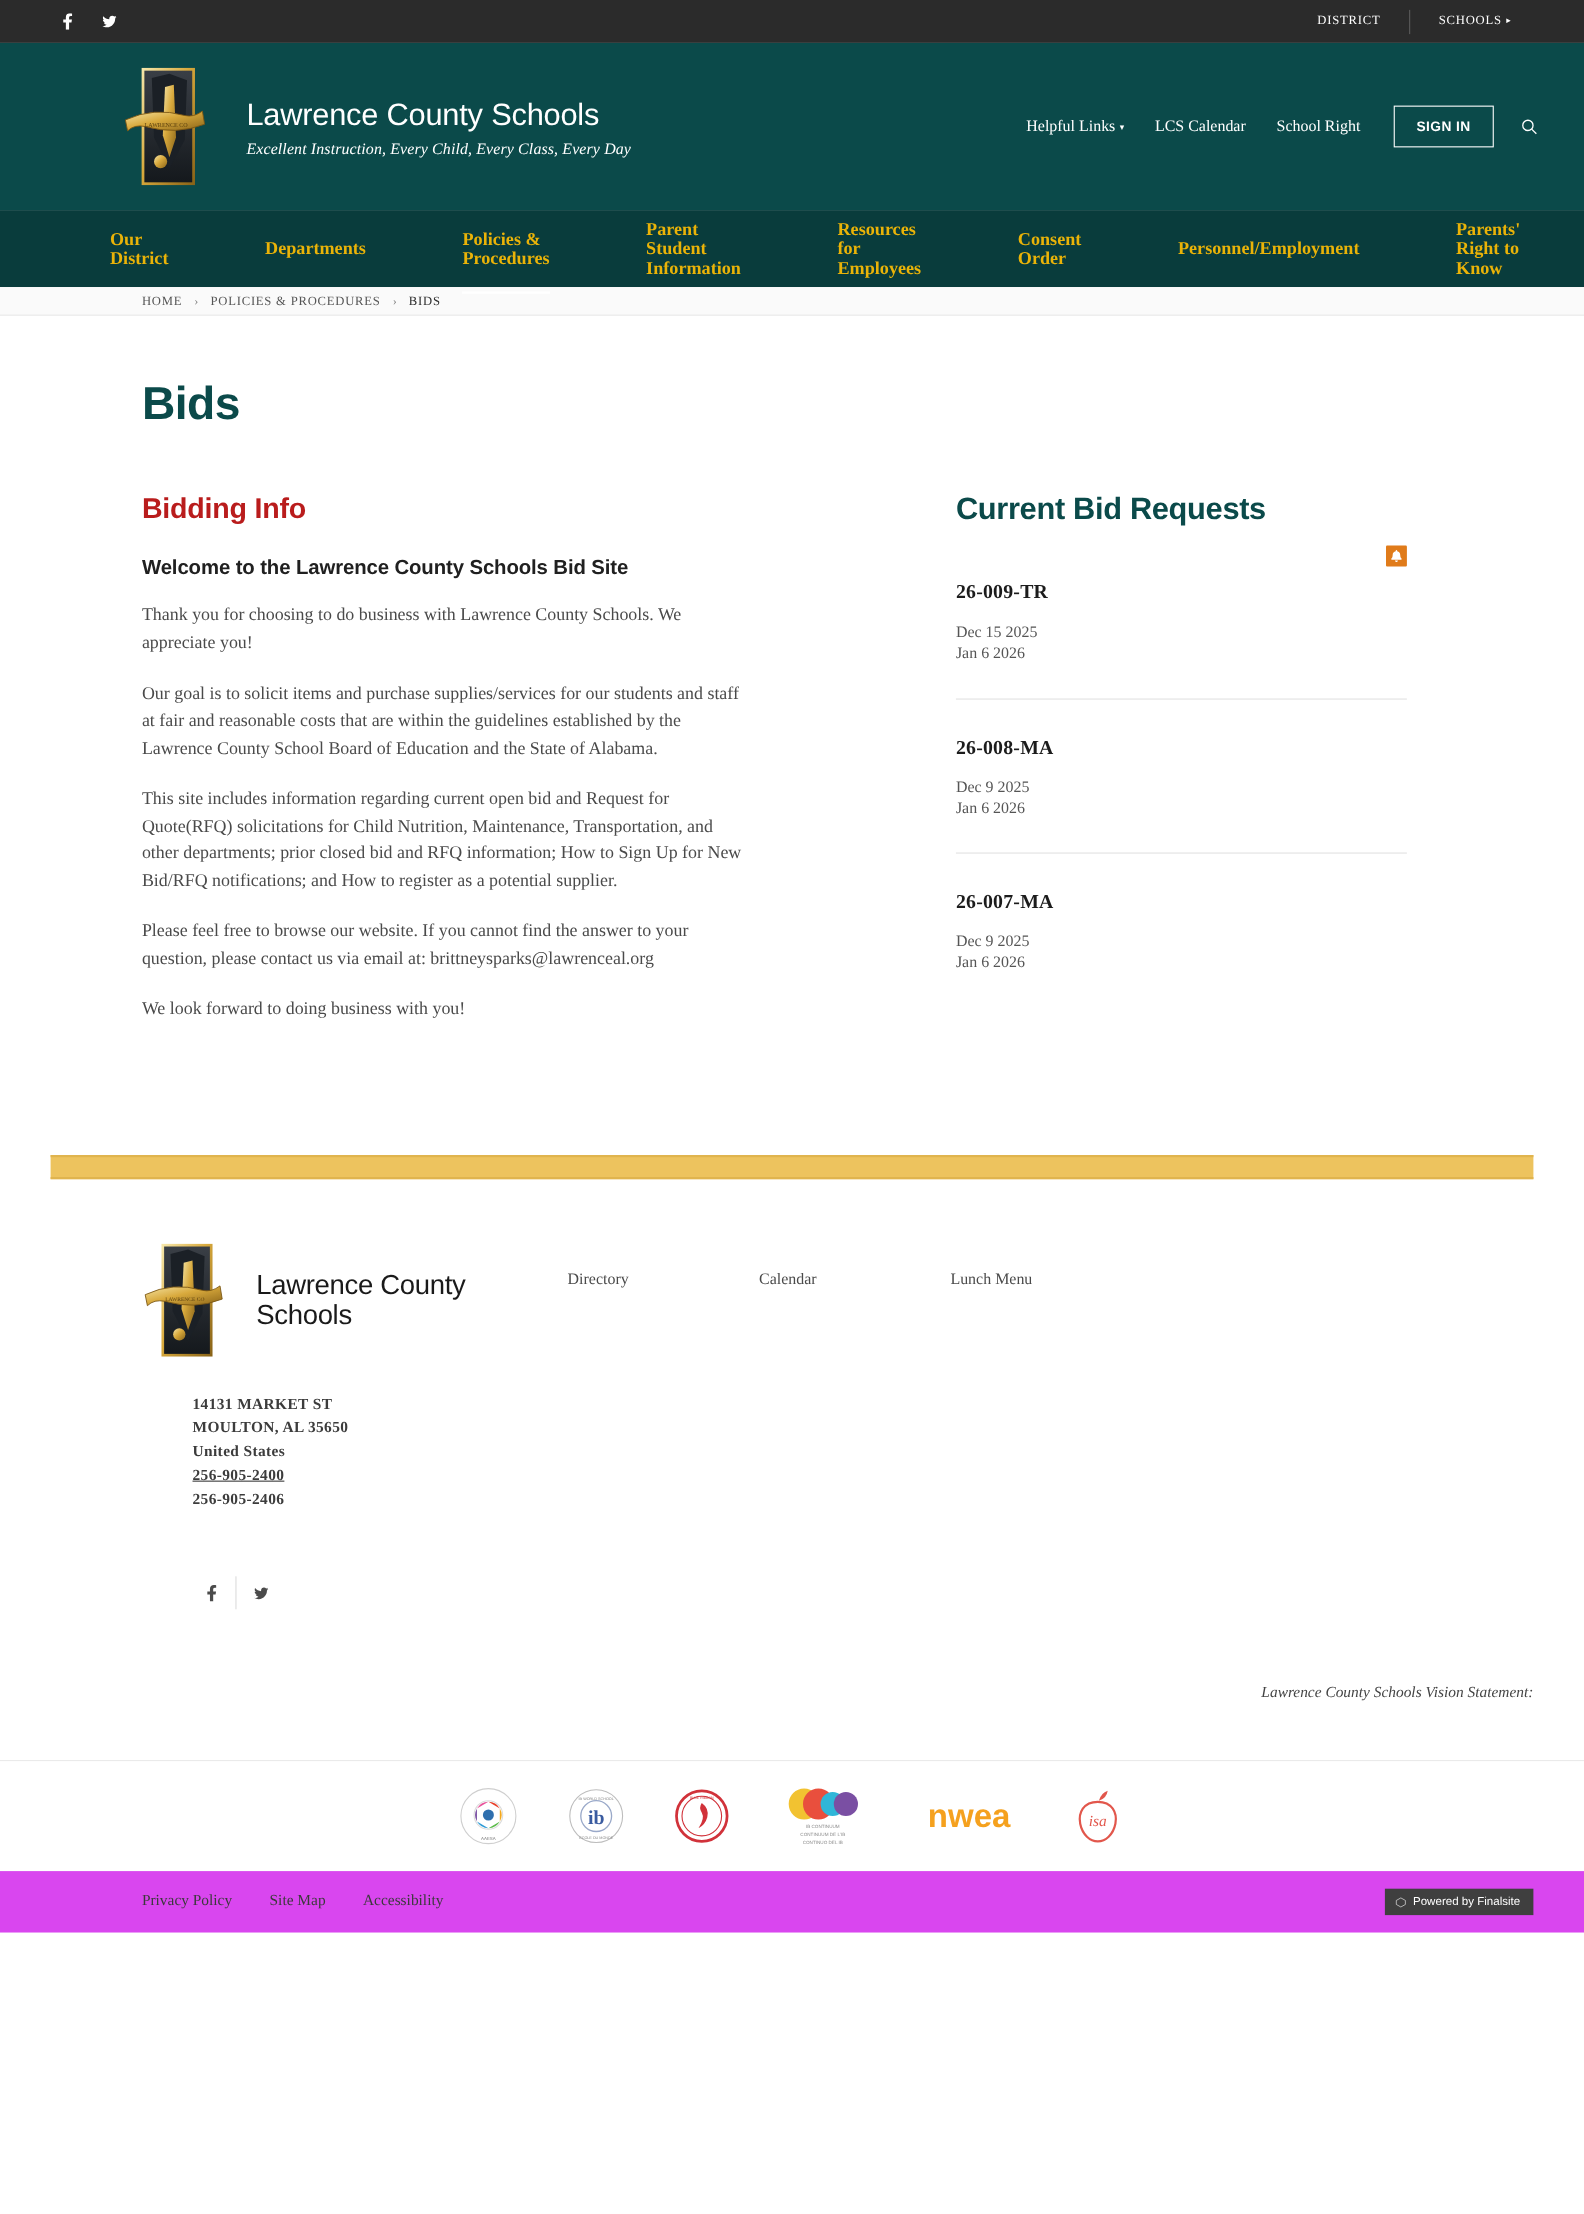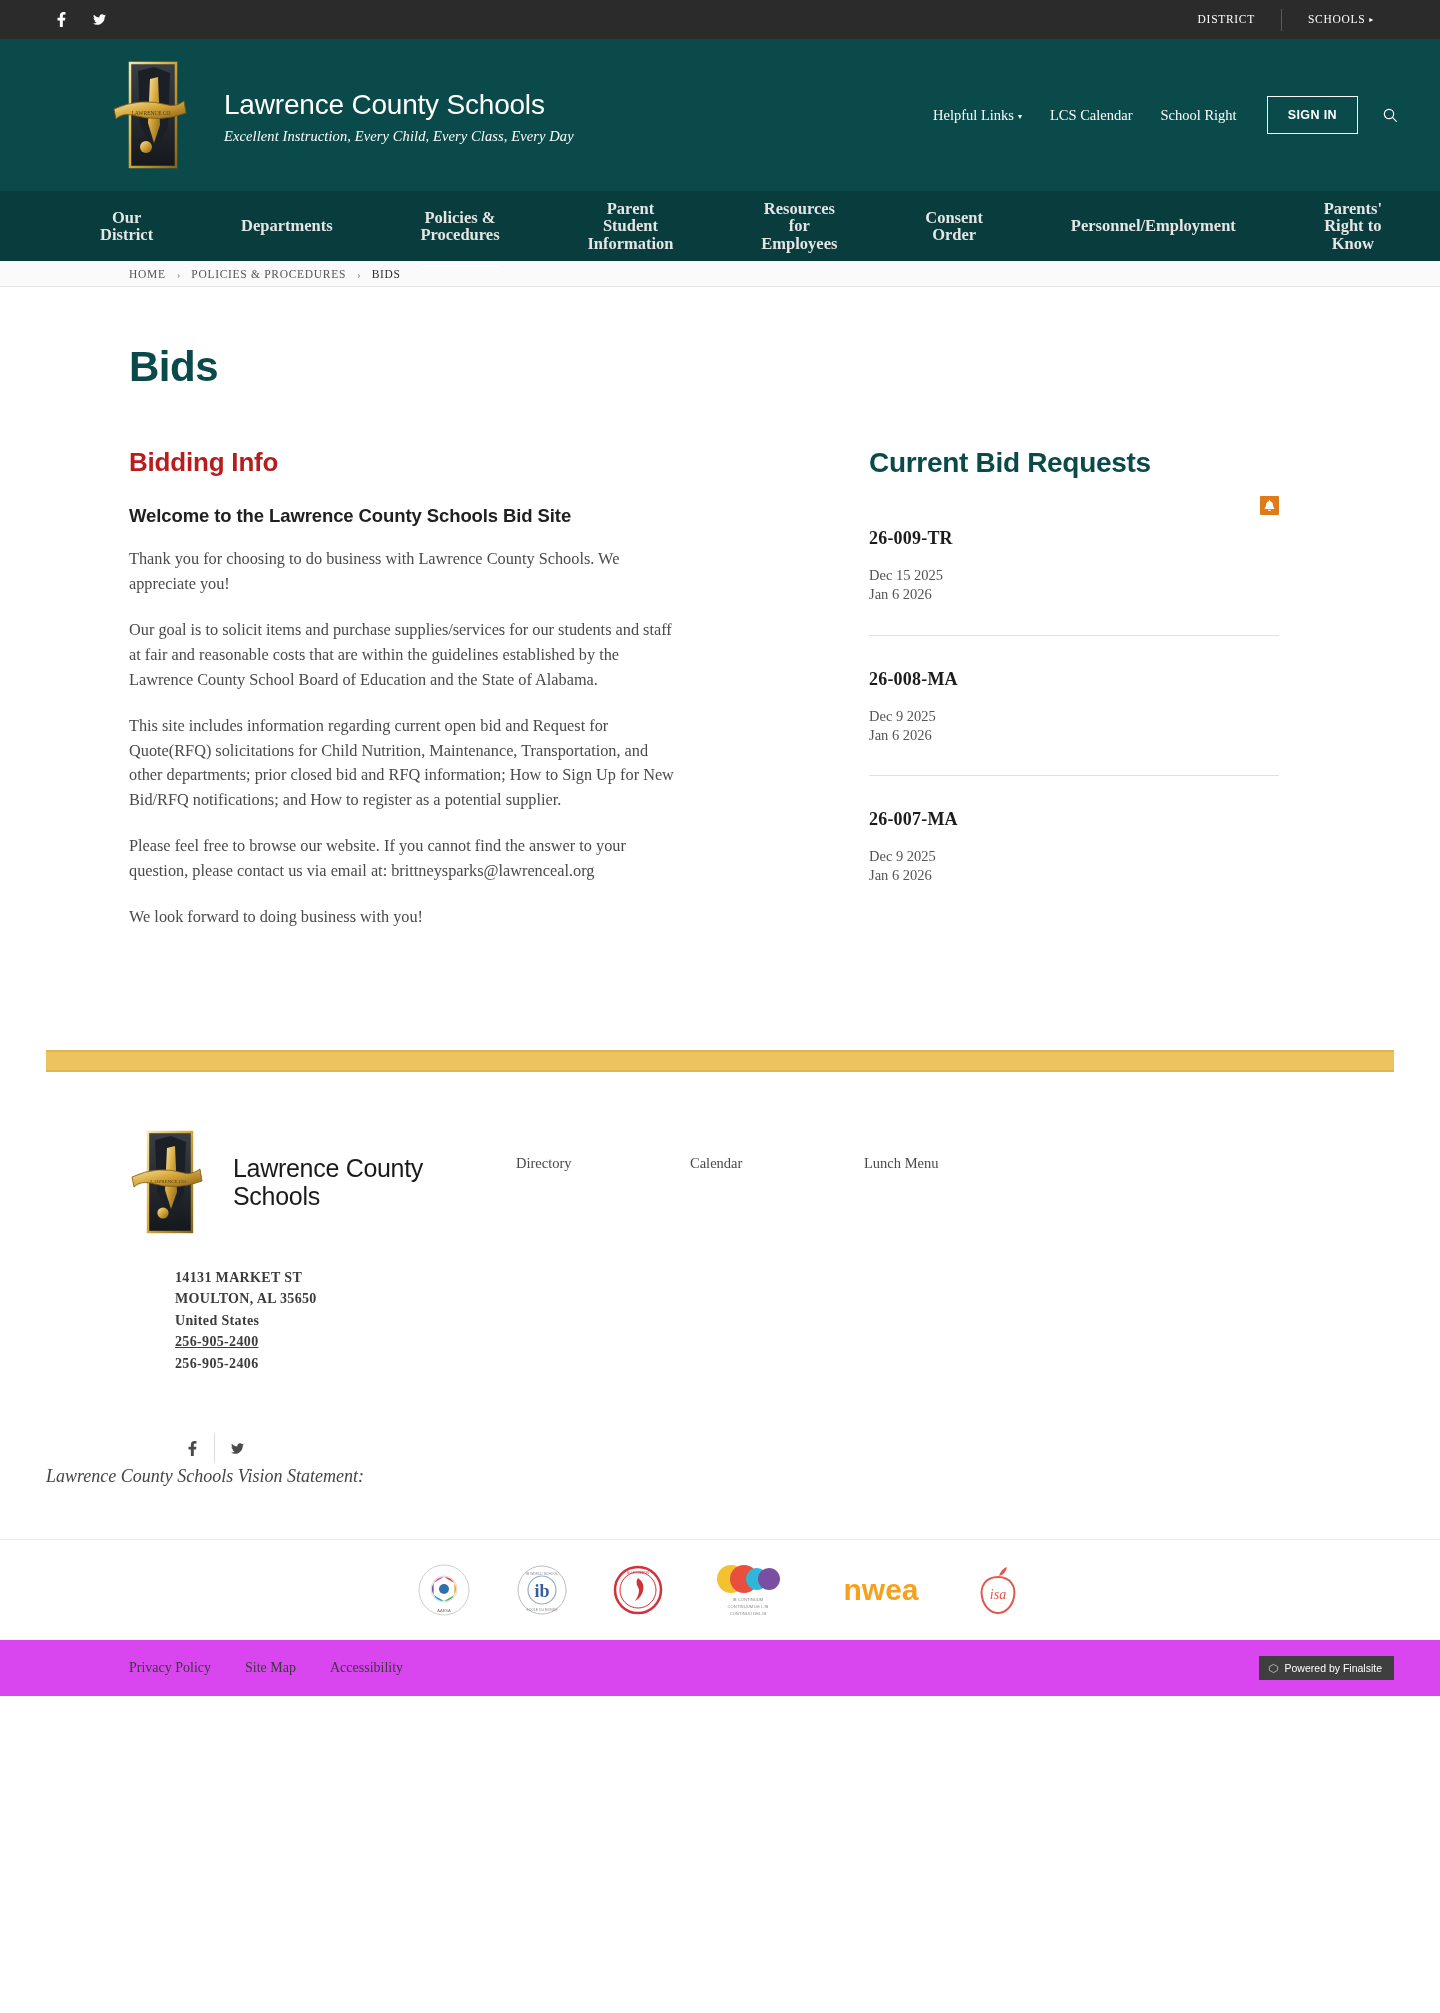--- a/index.html
+++ b/index.html
@@ -123,11 +123,11 @@
   }
   .mainnav-inner { display: flex; align-items: center; width: 100%; }
   .navitem {
-    color: #e5e5e5;
+    color: #eab308;
     font-family: "Liberation Serif", serif;
     font-weight: bold;
     font-size: 16.5px;
-    text-align: center;
+    text-align: left;
     line-height: 1.05;
     text-decoration: none;
     padding: 0 18px;

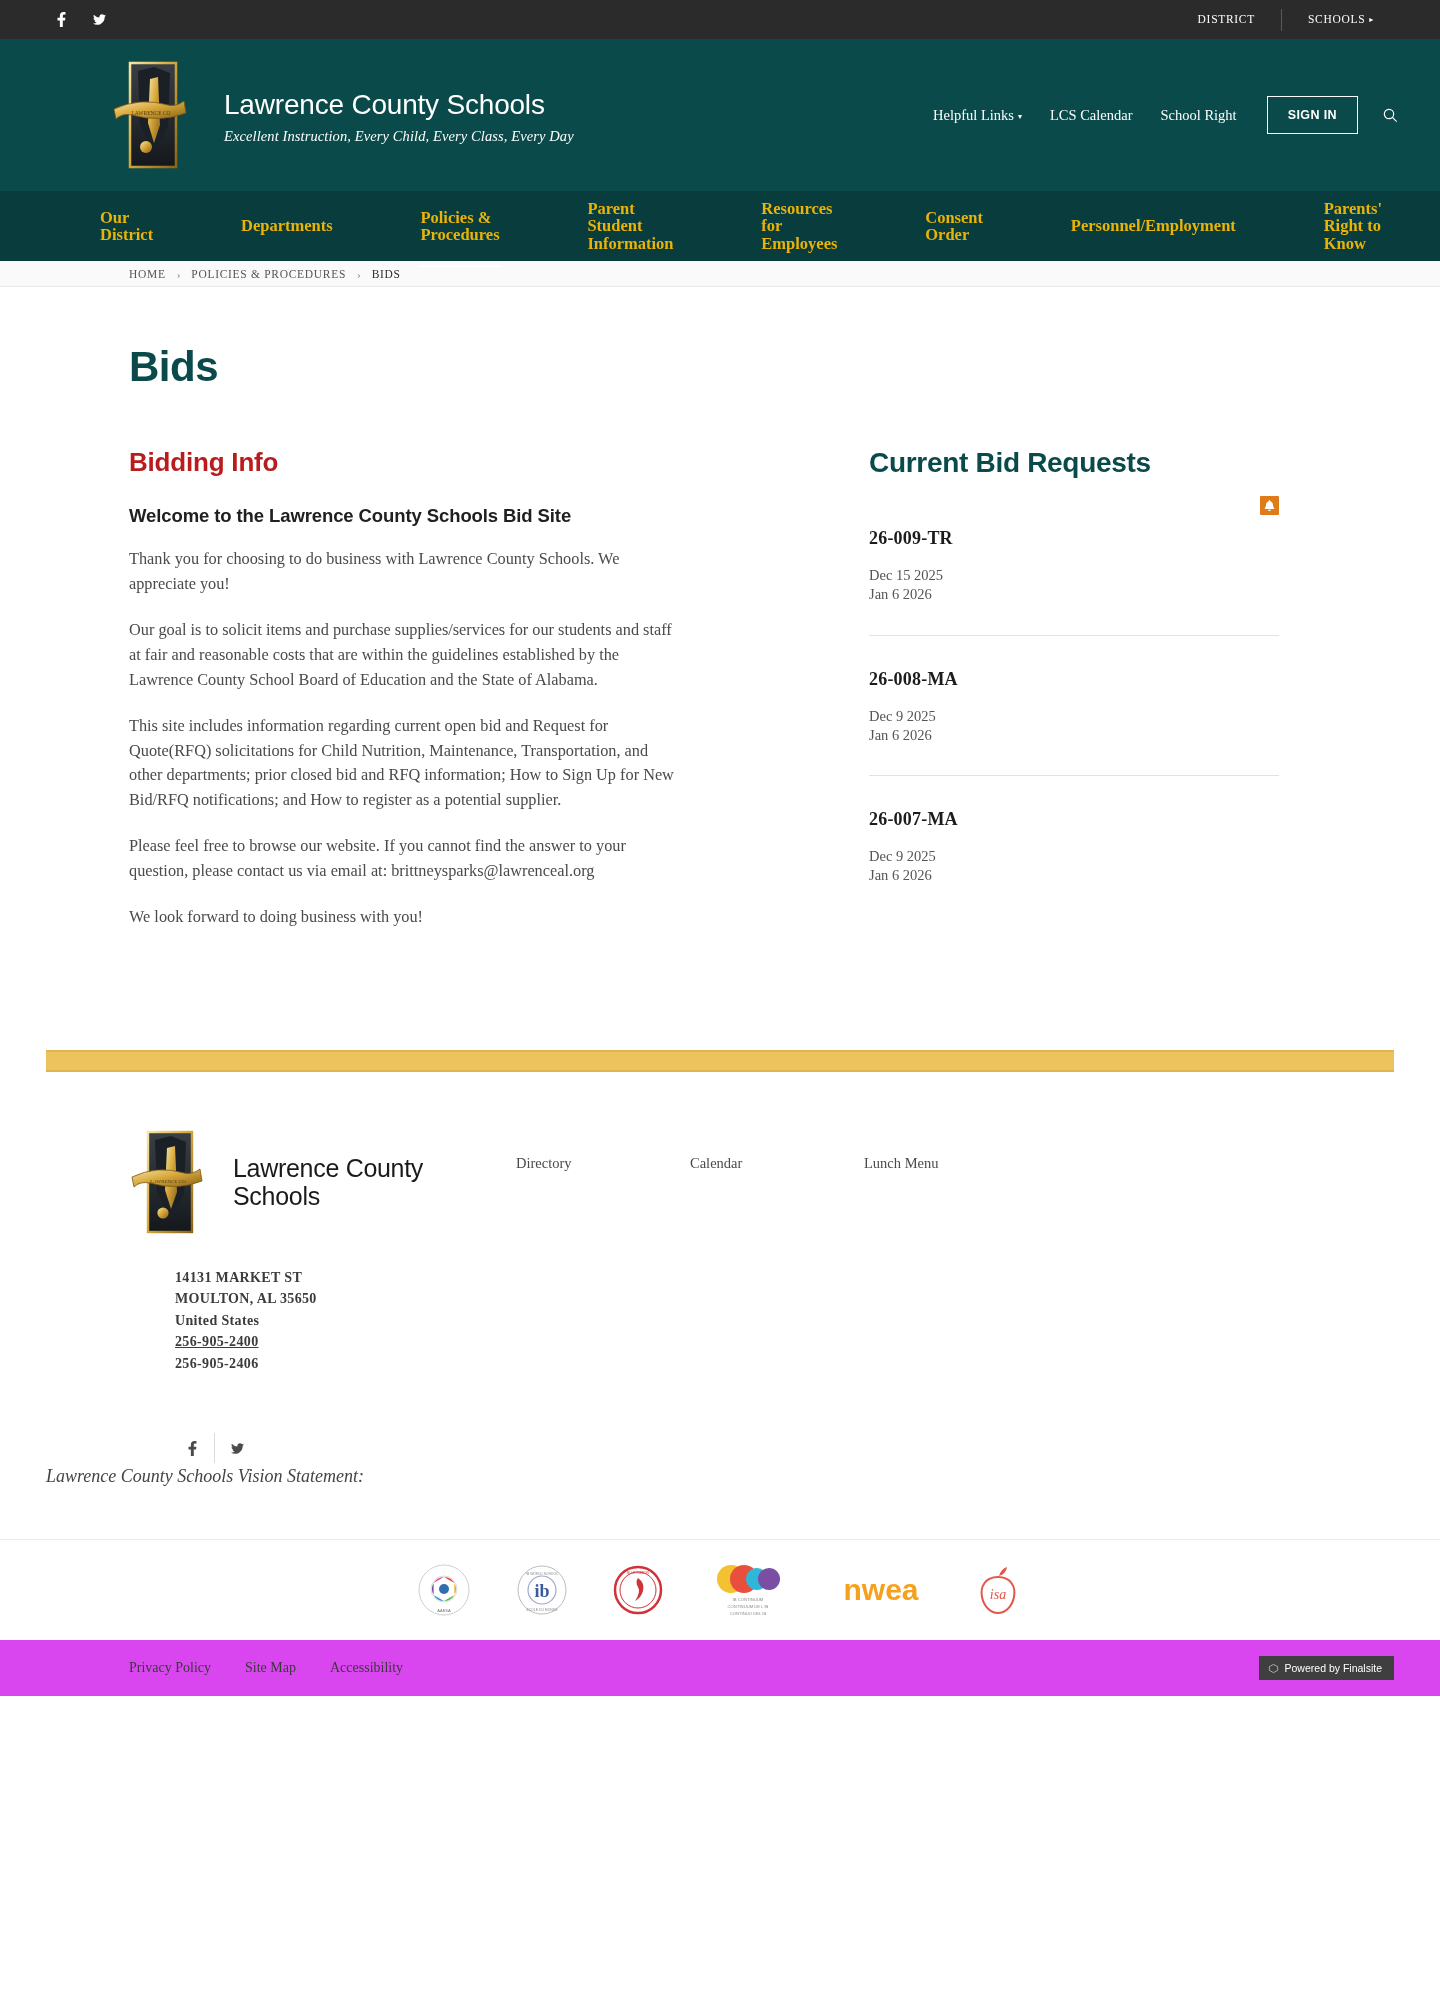--- a/index.html
+++ b/index.html
@@ -305,11 +305,12 @@
   .f-social .fsep { width: 1px; height: 30px; background: #dcdcdc; margin: 0 5px; }
 
   .vision-label {
-    text-align: left;
+    text-align: right;
     font-family: "Liberation Serif", serif;
     font-style: italic;
-    font-size: 18px;
+    font-size: 14px;
     color: #444444;
+    margin-top: 66px;
   }
   .vision-body {
     font-family: "Liberation Serif", serif;

